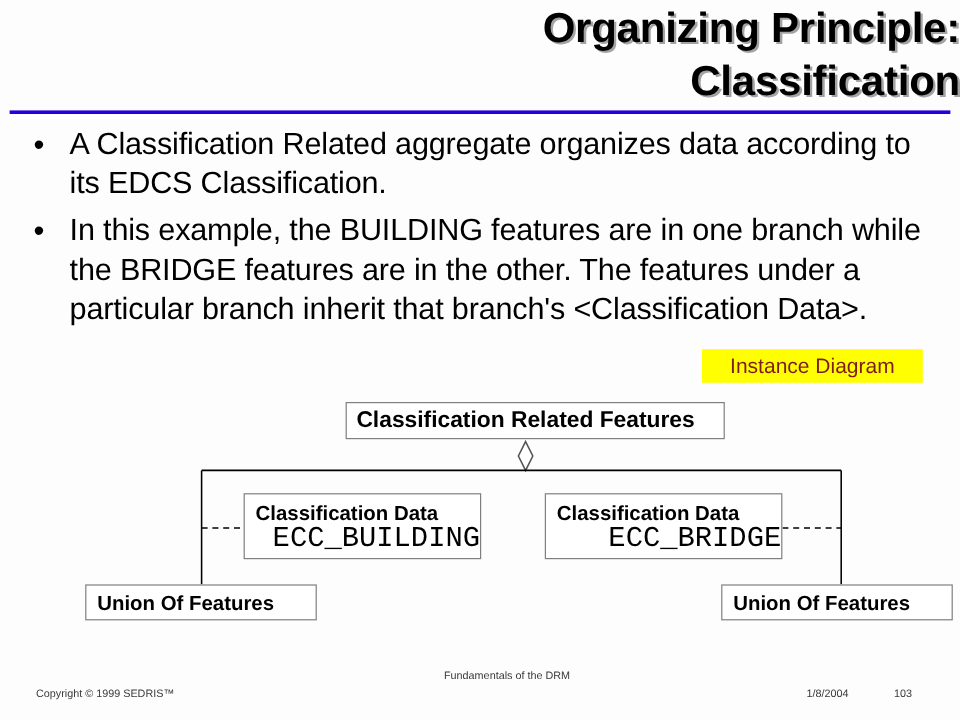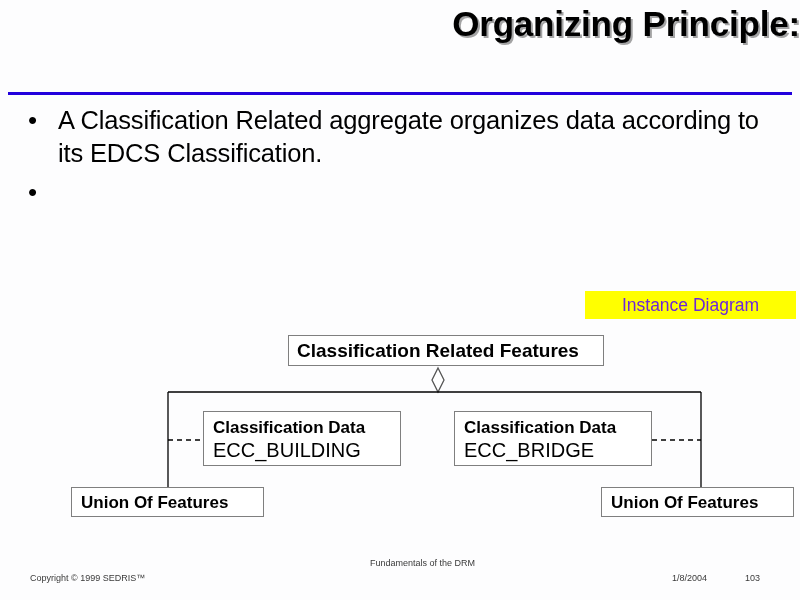--- a/index.html
+++ b/index.html
@@ -198,6 +198,7 @@
 
   <div id="title-block">
     <div class="title-line">Organizing Principle:</div>
+    <div class="title-line">Classification</div>
   </div>
   <div id="title-rule"></div>
 

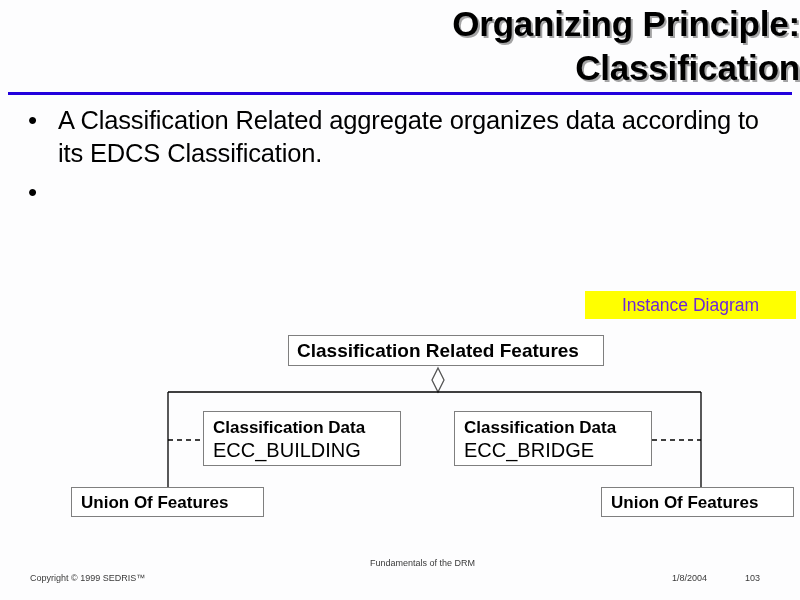--- a/index.html
+++ b/index.html
@@ -209,6 +209,7 @@
     </div>
     <div class="bullet-row">
       <span class="bullet-mark">•</span>
+      <span class="bullet-text">In this example, the BUILDING features are in one branch while the BRIDGE features are in the other. The features under a particular branch inherit that branch's &lt;Classification Data&gt;.</span>
     </div>
   </div>
 

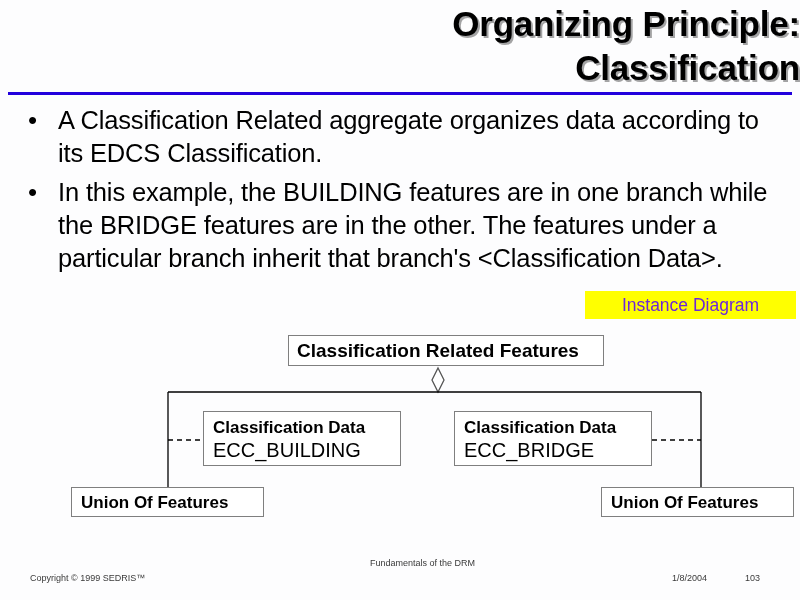--- a/index.html
+++ b/index.html
@@ -80,10 +80,10 @@
     position: absolute;
     left: 585px;
     top: 291px;
-    width: 211px;
+    width: 184px;
     height: 28px;
     background: #ffff00;
-    color: #6d28d9;
+    color: #7f1d1d;
     font-family: "Liberation Sans", sans-serif;
     font-size: 17.5px;
     line-height: 28px;

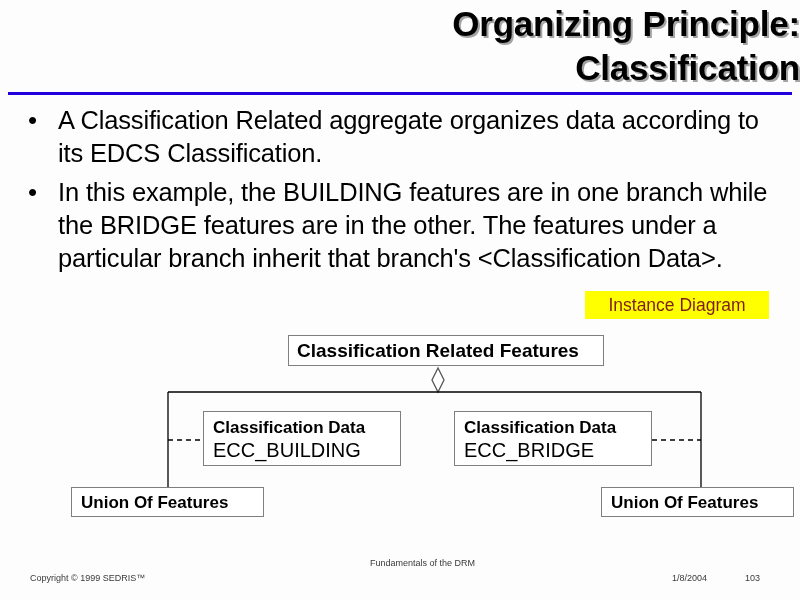--- a/index.html
+++ b/index.html
@@ -117,12 +117,13 @@
     white-space: nowrap;
   }
   .node-sub {
-    font-family: Liberation Sans, sans-serif;
+    font-family: Liberation Mono, monospace;
     font-weight: normal;
-    font-size: 20px;
+    font-size: 24px;
     line-height: 22px;
     color: #000000;
     white-space: nowrap;
+    text-align: right;
   }
 
   #box-root {

